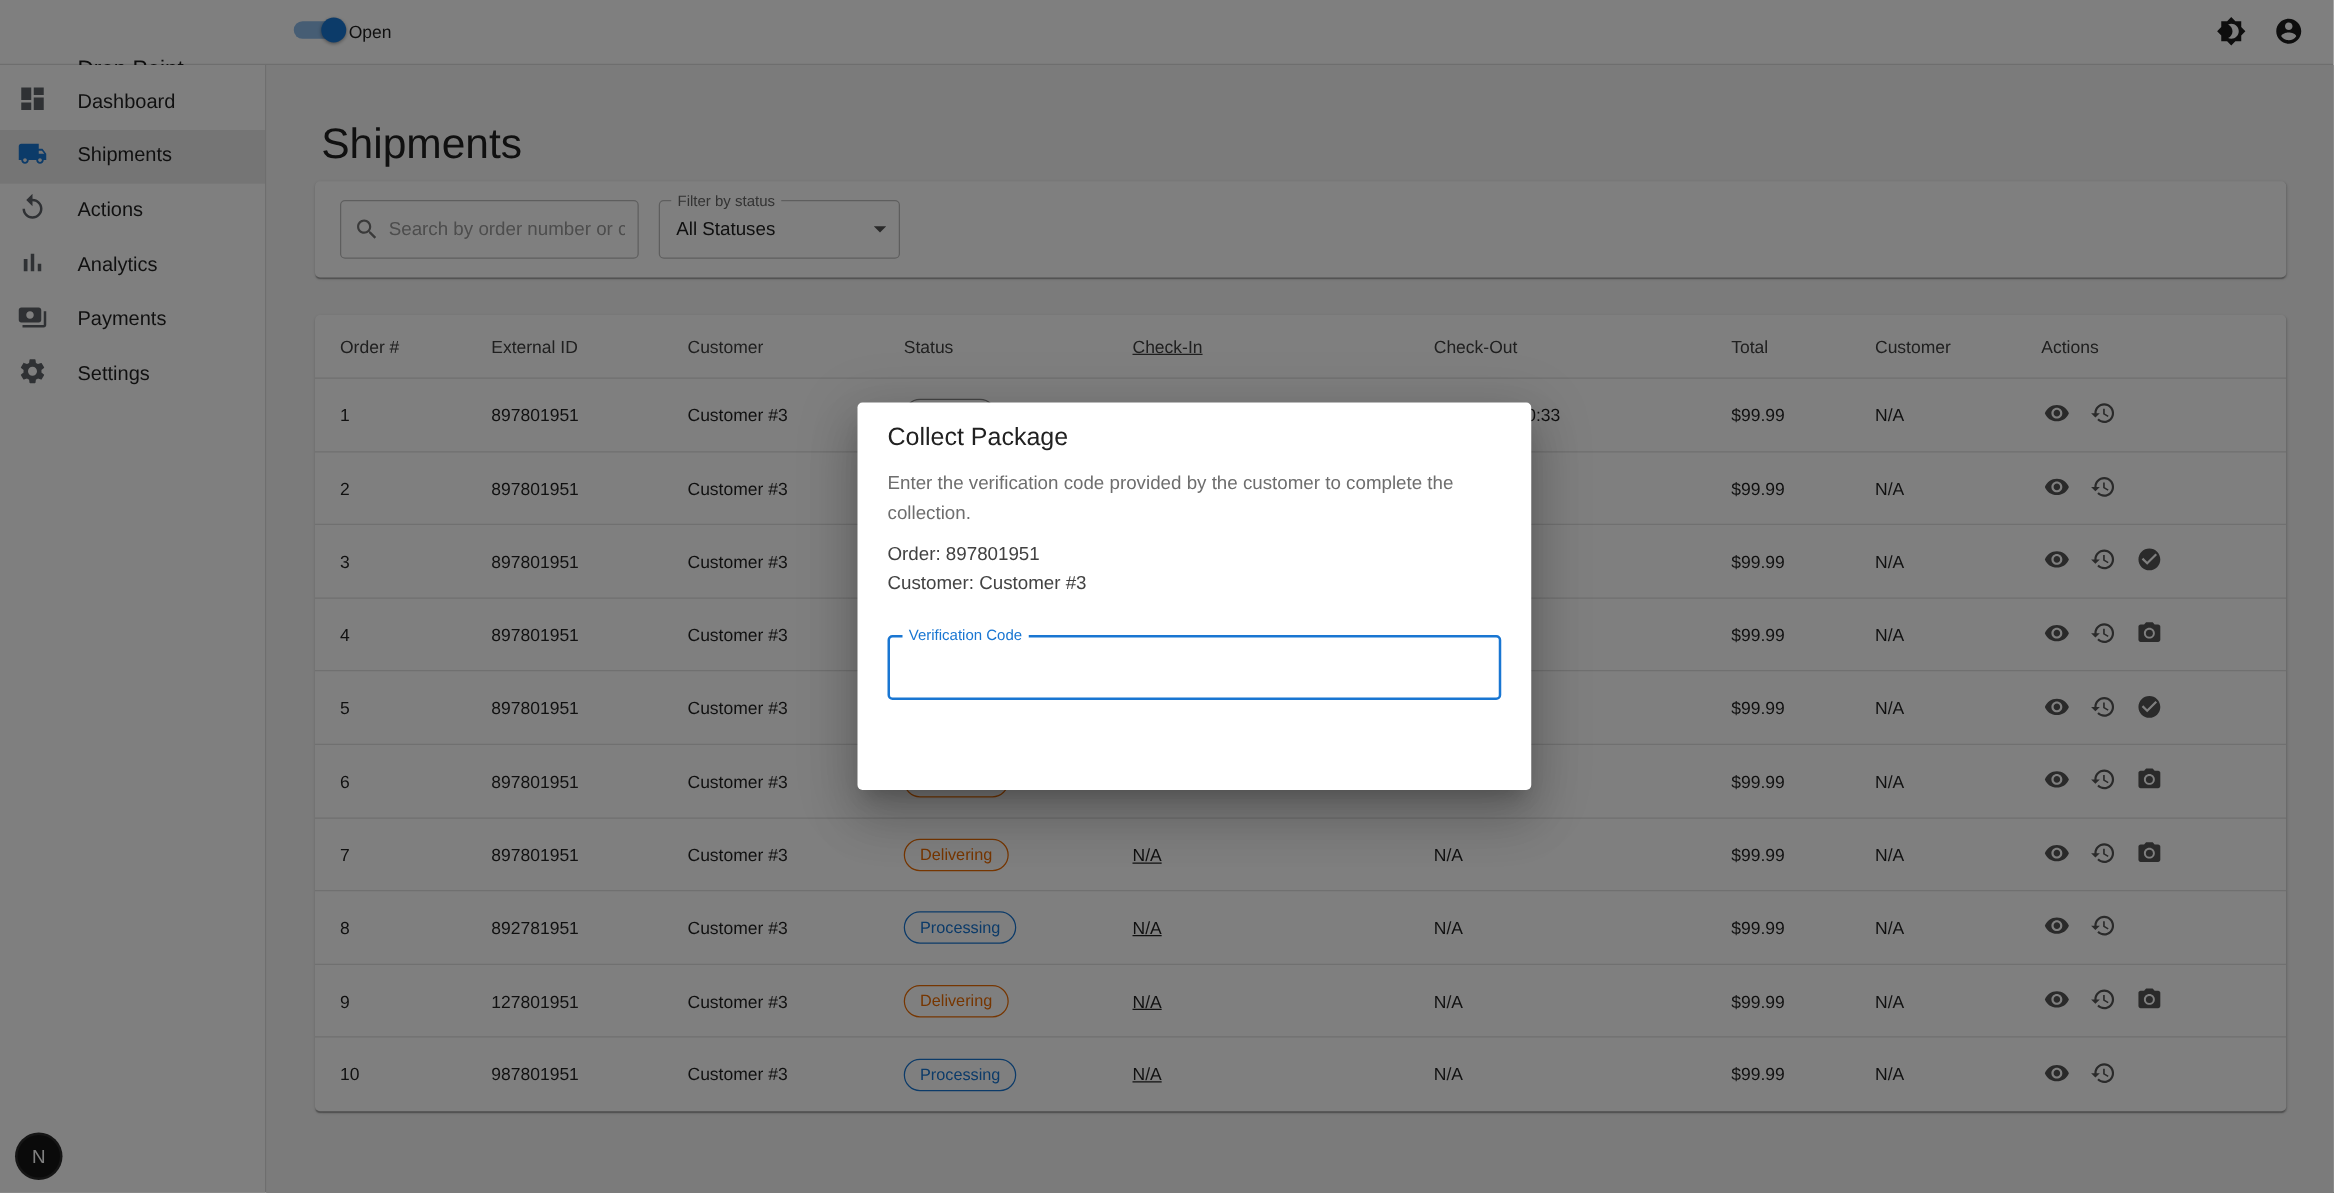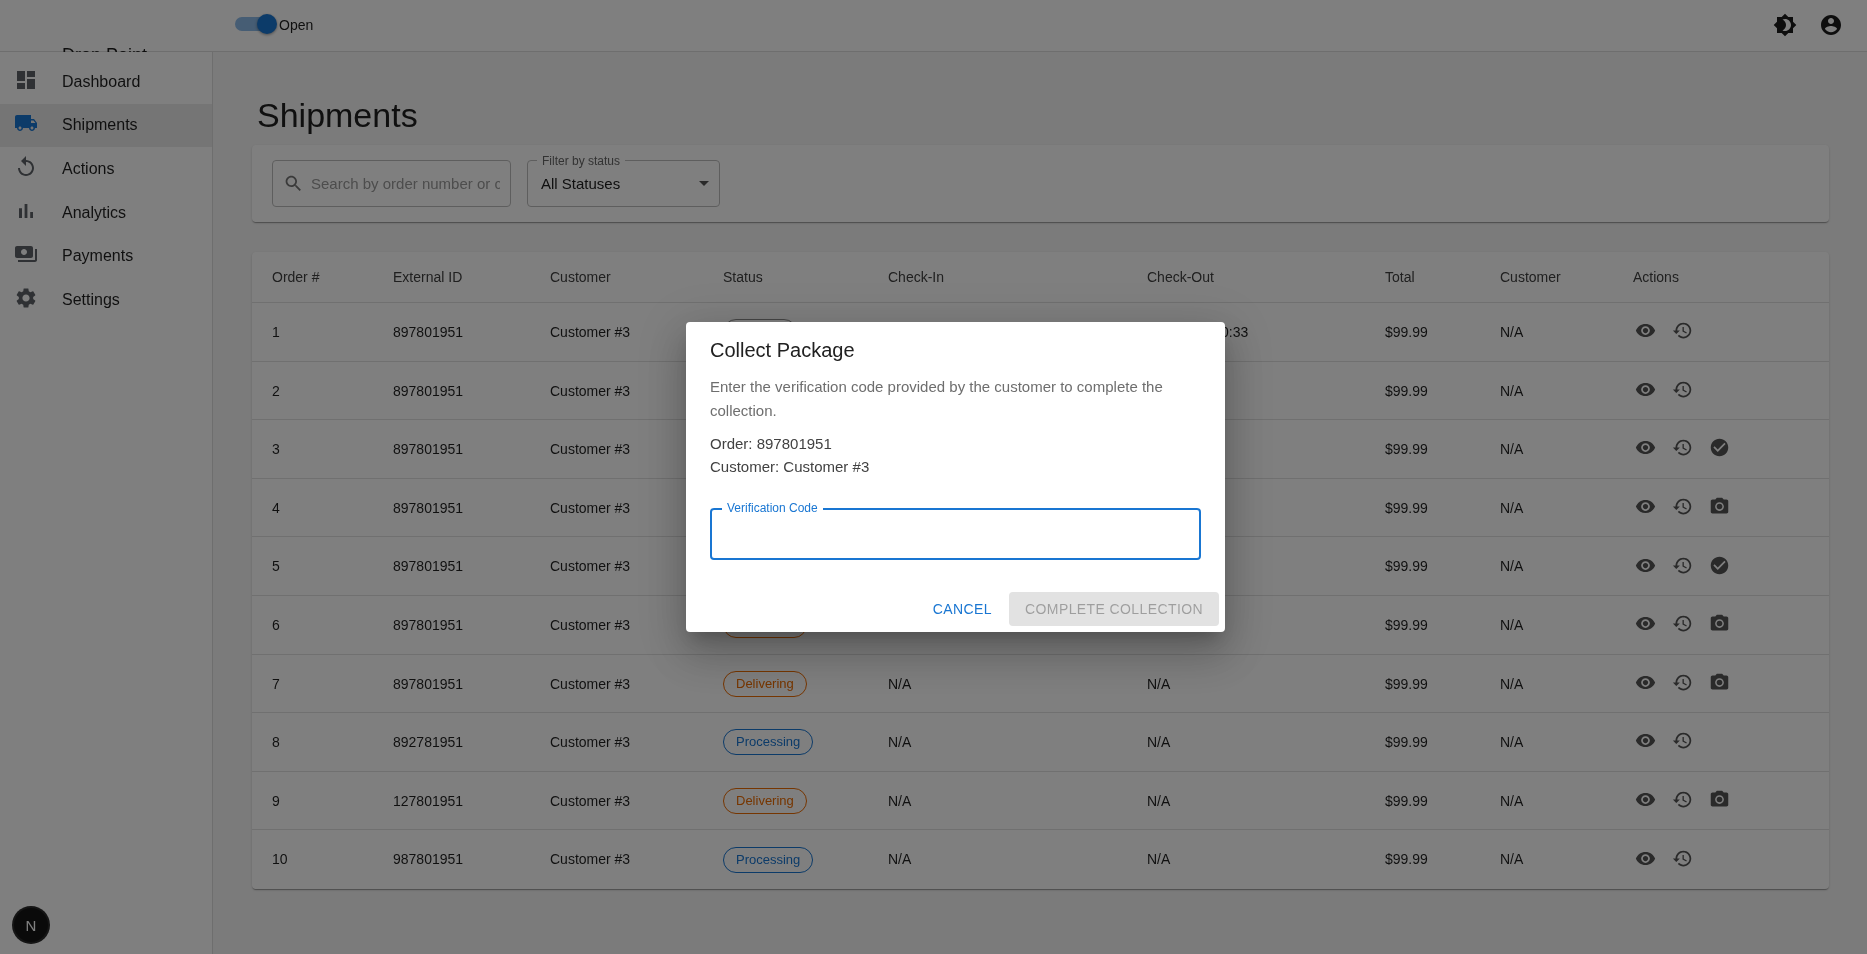--- a/index.html
+++ b/index.html
@@ -48,7 +48,7 @@
   .trow { position:relative; height:58.6px; border-bottom:1px solid #e0e0e0; }
   .trow:last-child { border-bottom:none; }
   .cell { position:absolute; top:0; height:58.6px; line-height:58.6px; font-size:14px; color:rgba(0,0,0,.87); white-space:nowrap; }
-  .c0{left:20px;} .c1{left:141px;} .c2{left:298px;} .c3{left:471px;} .c4{left:636px;}
+  .c0{left:20px;} .c1{left:141px;} .c2{left:298px;} .c3{left:471px;} .c4{left:654px;text-decoration:underline;}
   .c5{left:895px;} .c6{left:1133px;} .c7{left:1248px;} .c8{left:1381px;}
   .chip { display:inline-block; height:26px; line-height:24px; border-radius:13px; padding:0 12px; font-size:13px; border:1px solid; vertical-align:middle; }
   .cell-chip { display:flex; align-items:center; }

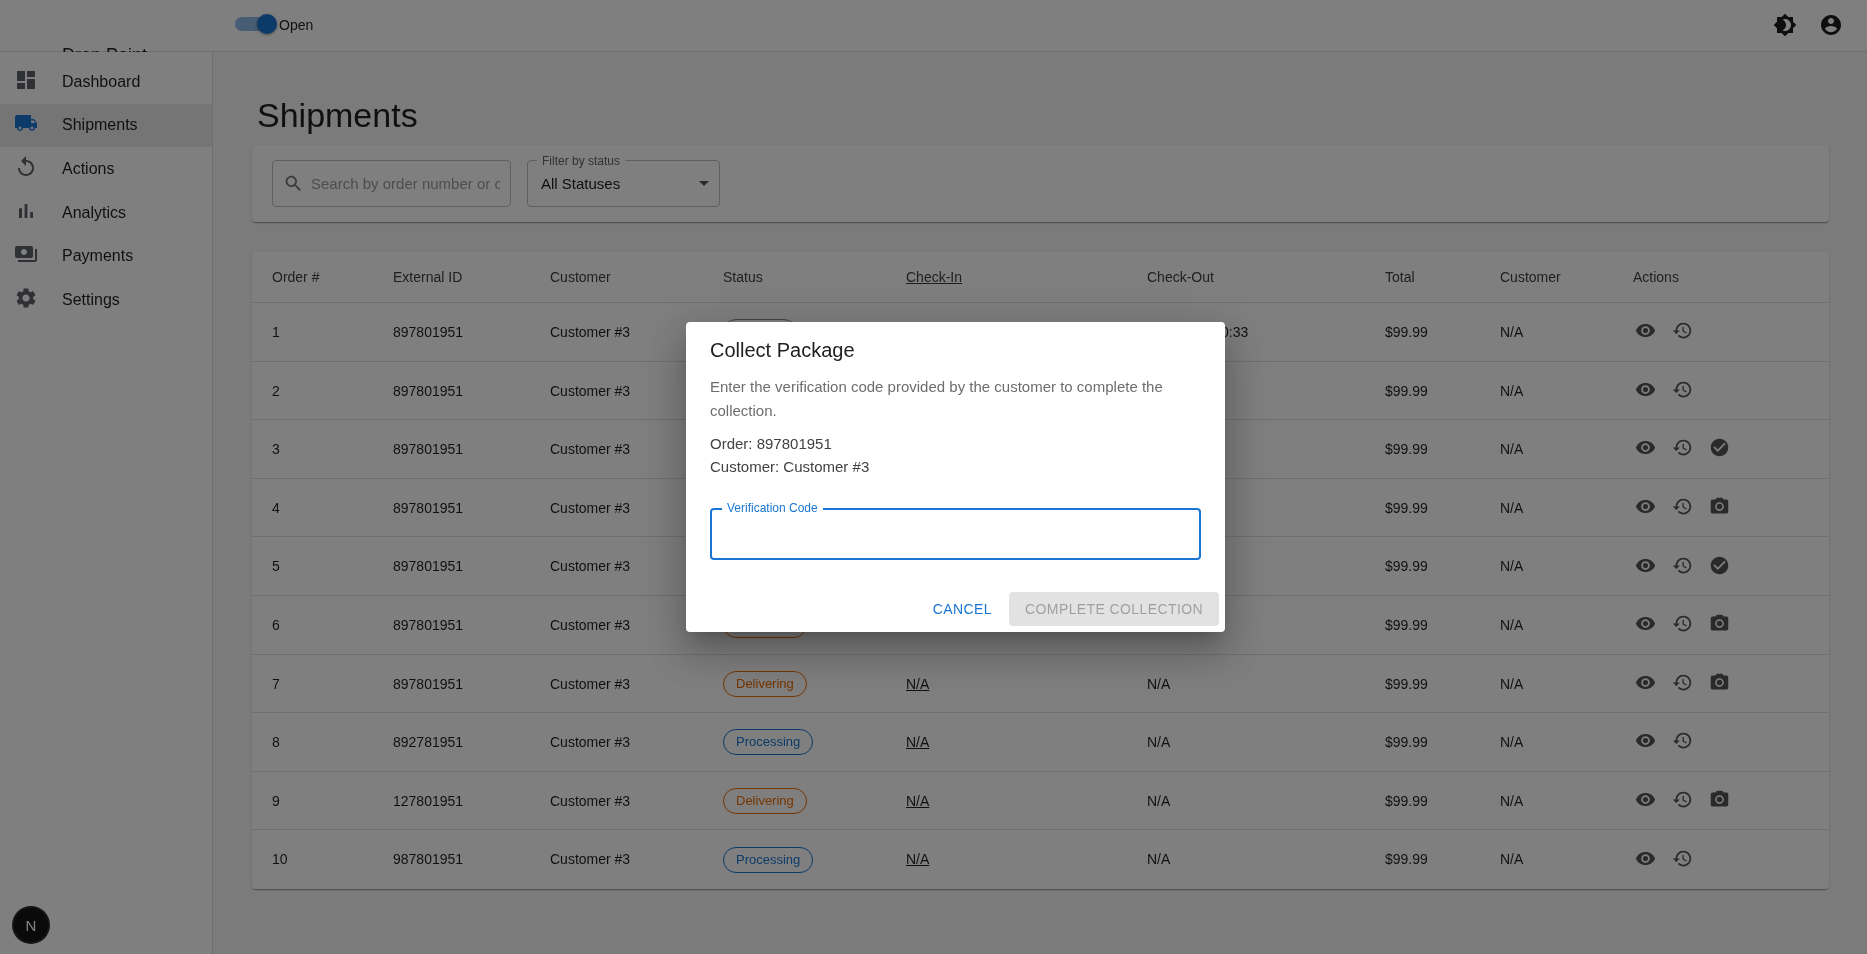--- a/index.html
+++ b/index.html
@@ -410,10 +410,6 @@
       <span class="vc-label">Verification Code</span>
       <input type="text" value="" style="">
     </div>
-    <div class="dlg-actions">
-      <button class="btn btn-text">CANCEL</button>
-      <button class="btn btn-contained" id="submit-btn" disabled="">COMPLETE COLLECTION</button>
-    </div>
   </div>
 
 </div>

